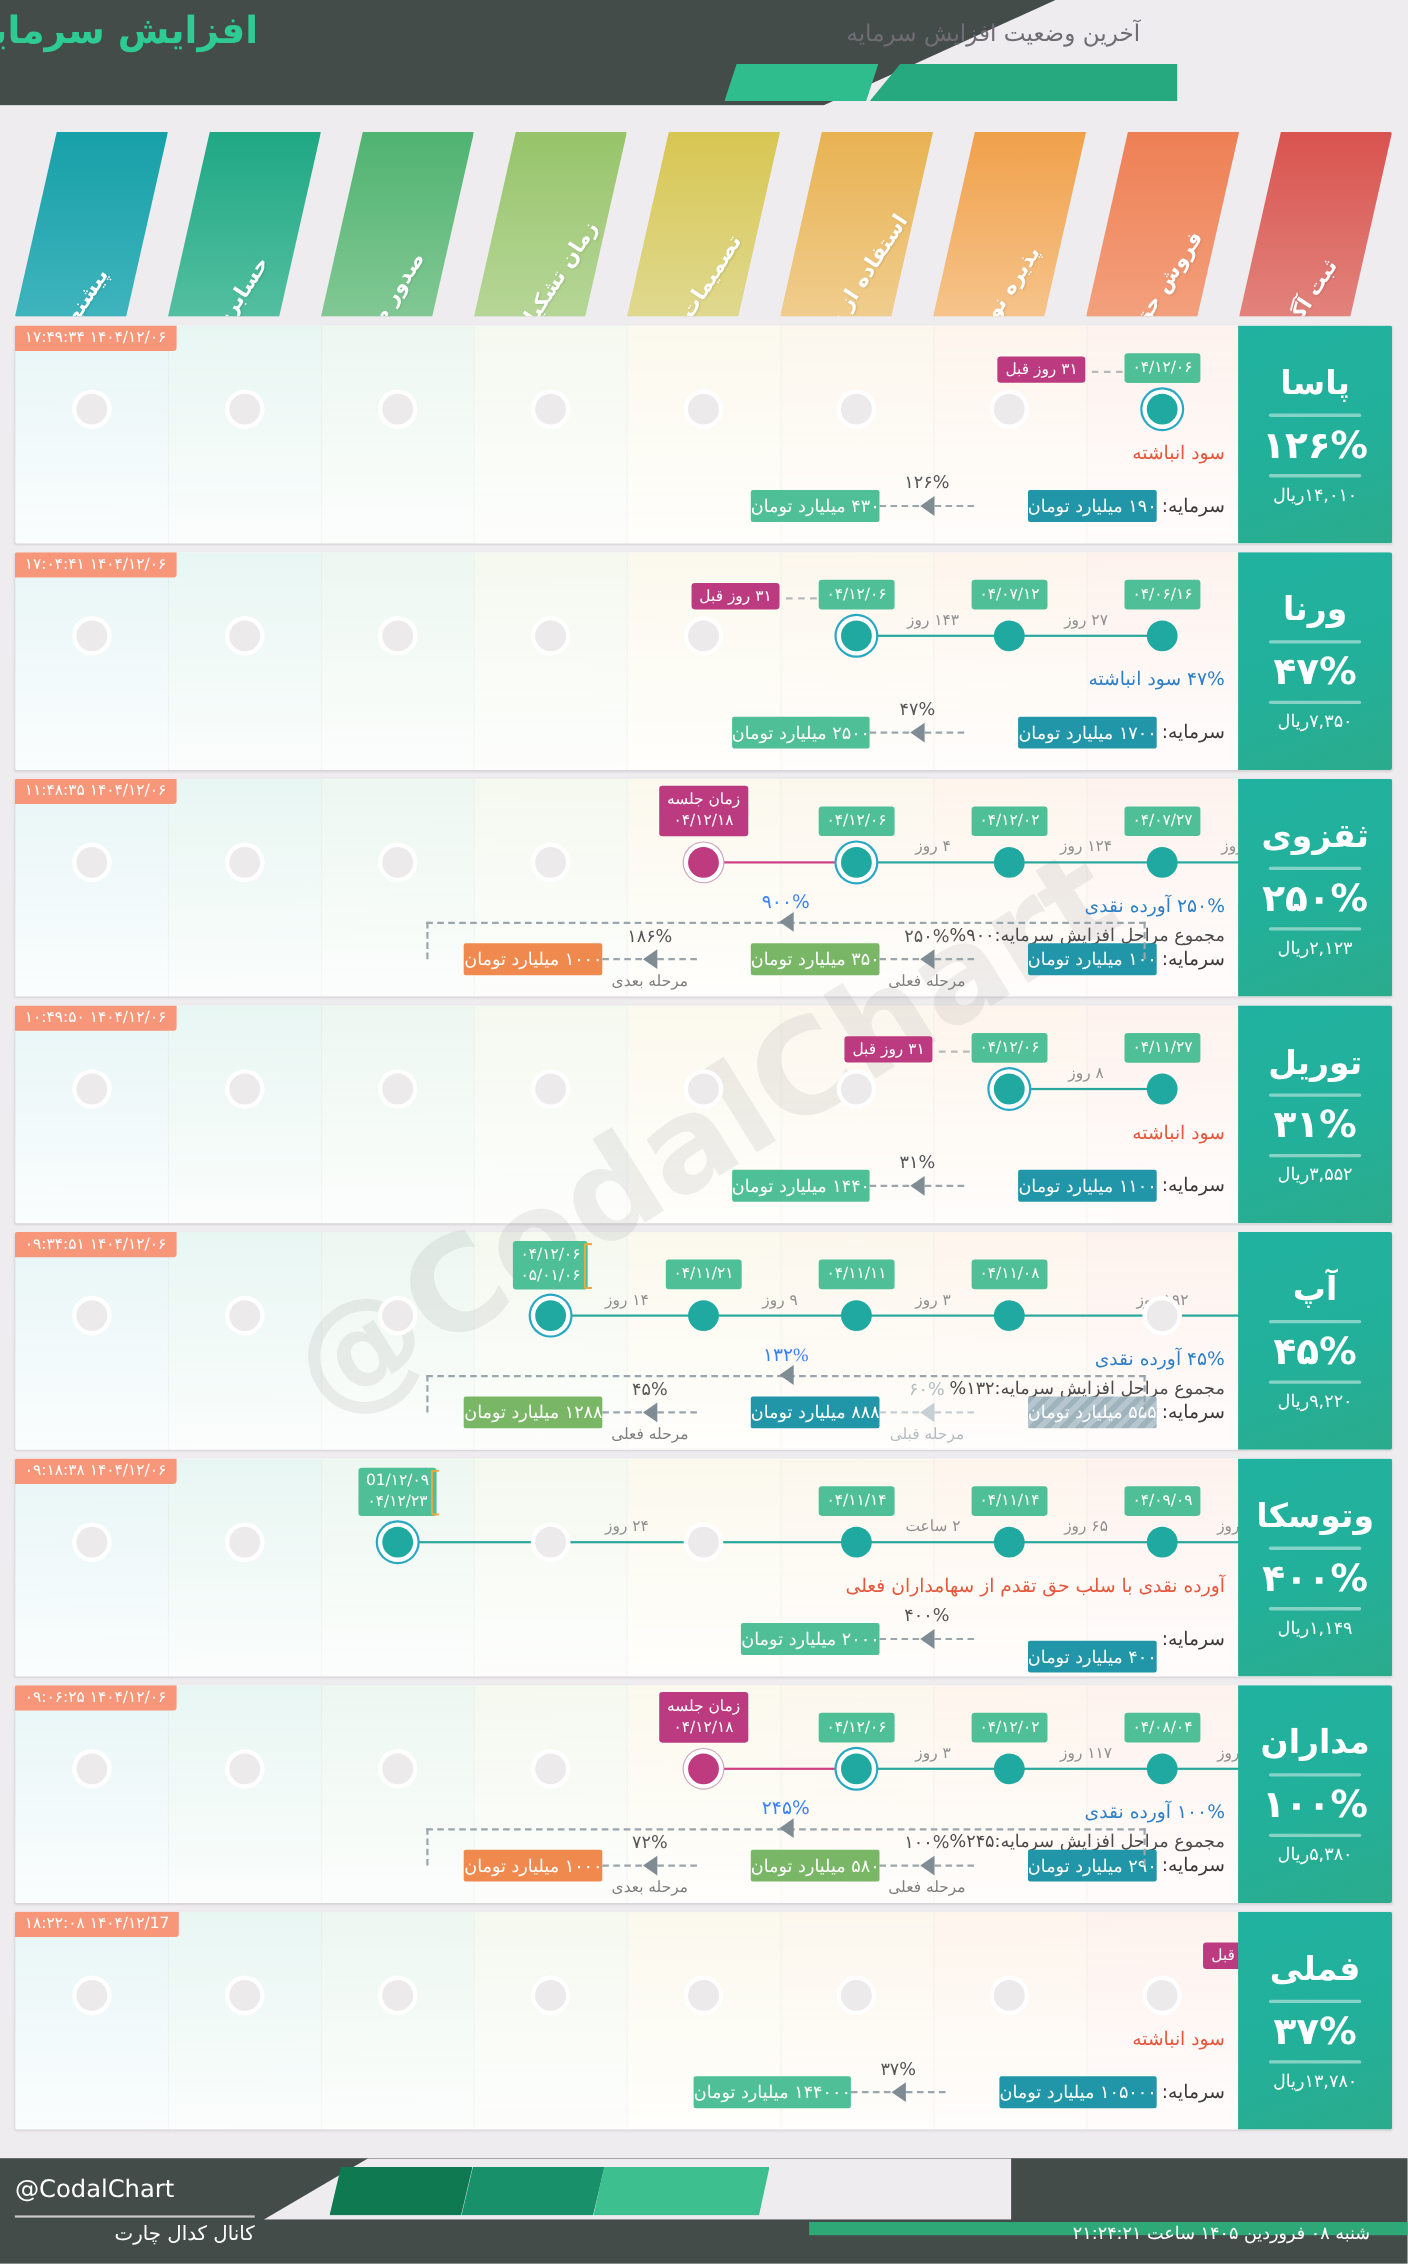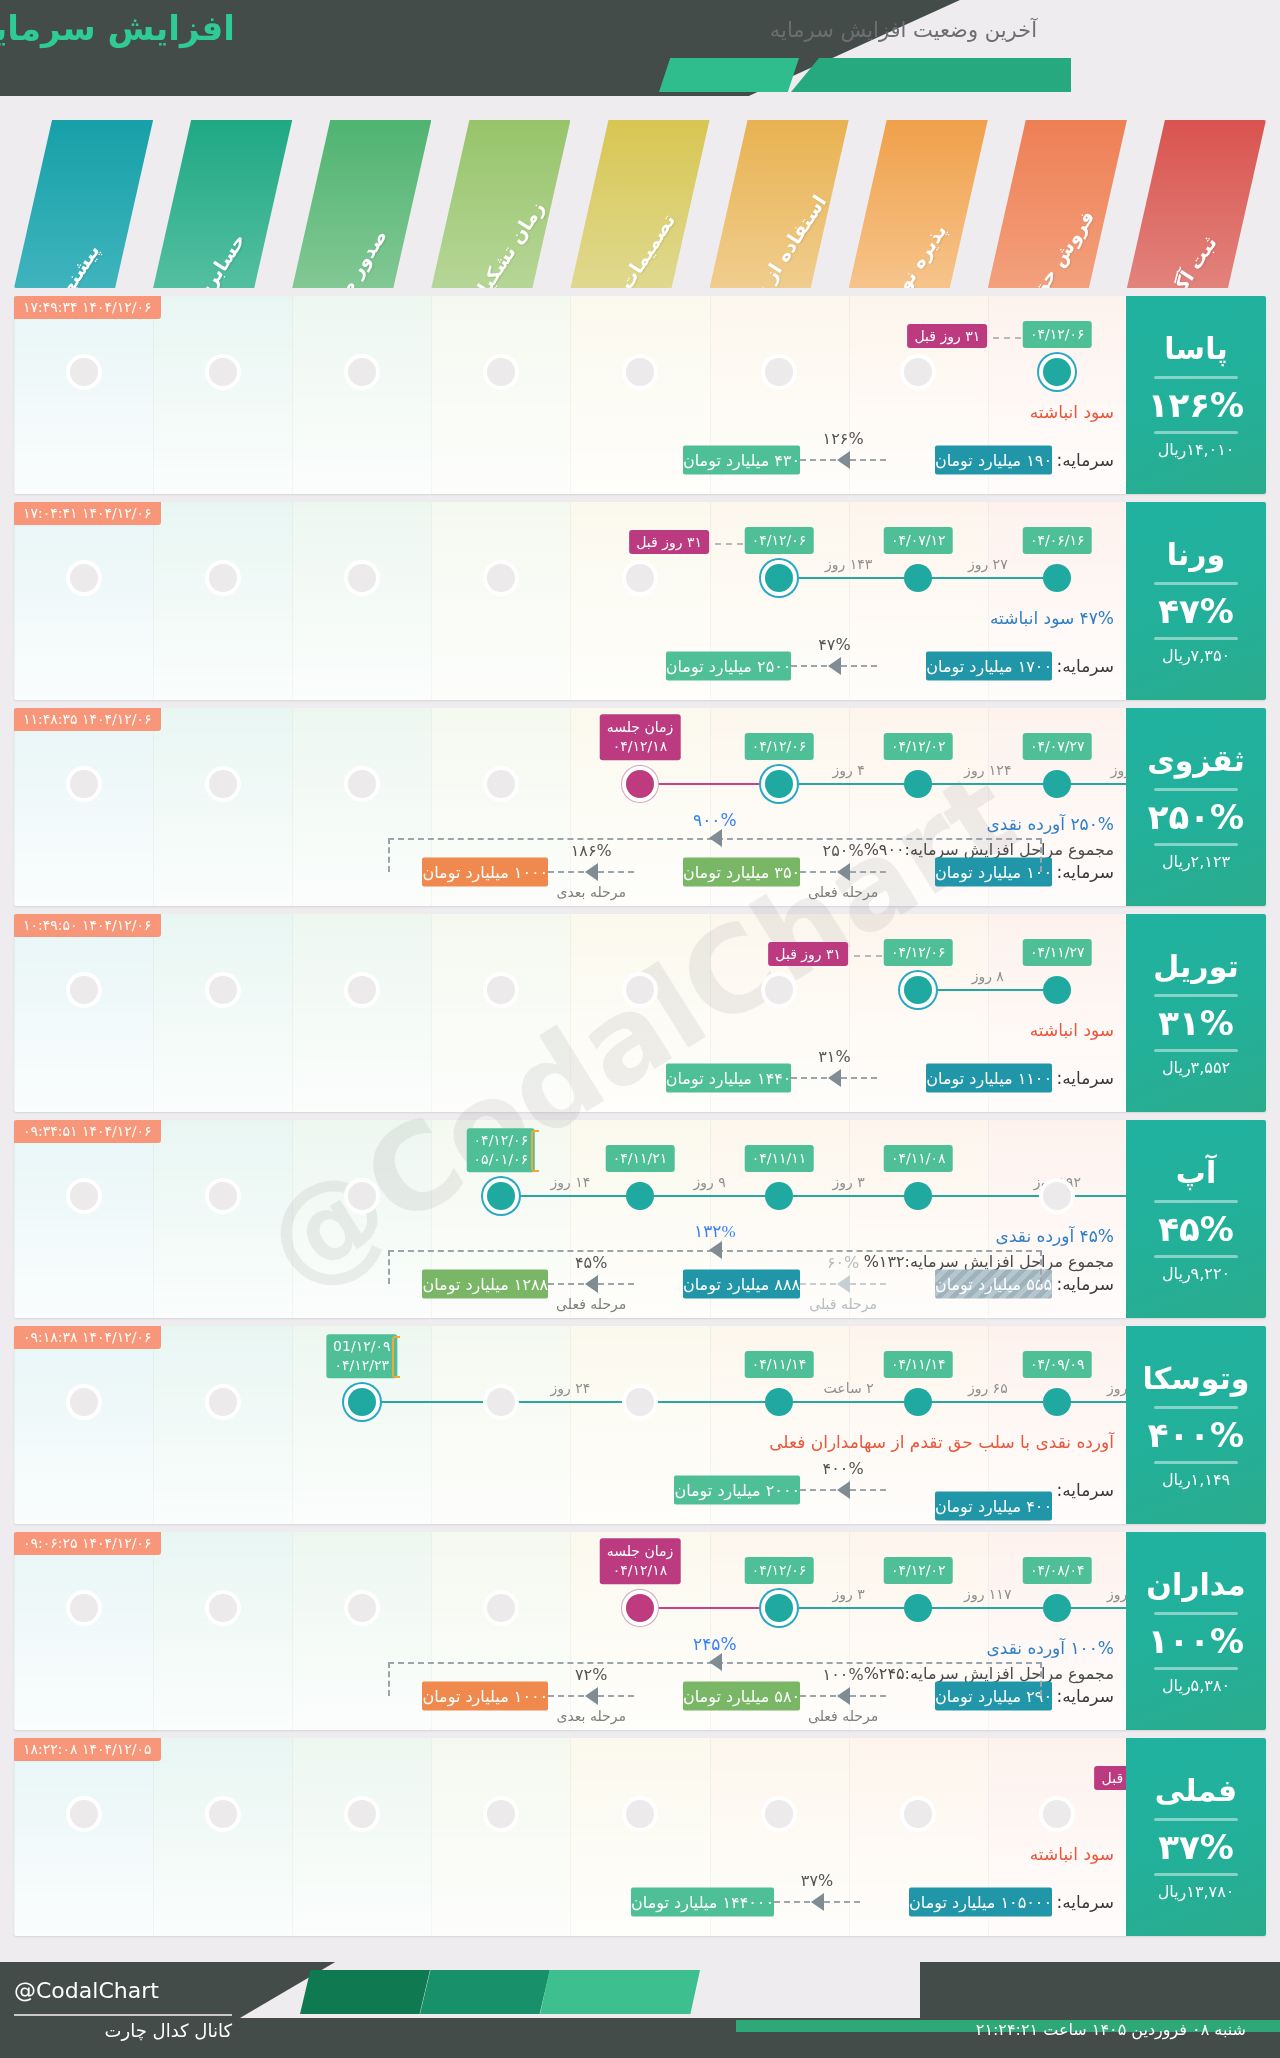--- a/index.html
+++ b/index.html
@@ -618,7 +618,7 @@
         <div class="grid-cell" style="width: 139.111px; background: linear-gradient(rgba(31, 168, 132, 0.1), rgba(31, 168, 132, 0.02));"></div>
         <div class="grid-cell" style="width: 139.111px; background: linear-gradient(rgba(23, 160, 168, 0.1), rgba(23, 160, 168, 0.02));"></div>
       </div>
-      <div class="stamp">۱۴۰۴/۱۲/۰۵ ۱۸:۲۲:۰۸</div>
+      <div class="stamp">۱۴۰۴/۱۲/17 ۱۸:۲۲:۰۸</div>
       <div class="ticker-panel">
         <div class="tp-name">فملی</div>
         <div class="tp-rule"></div>

